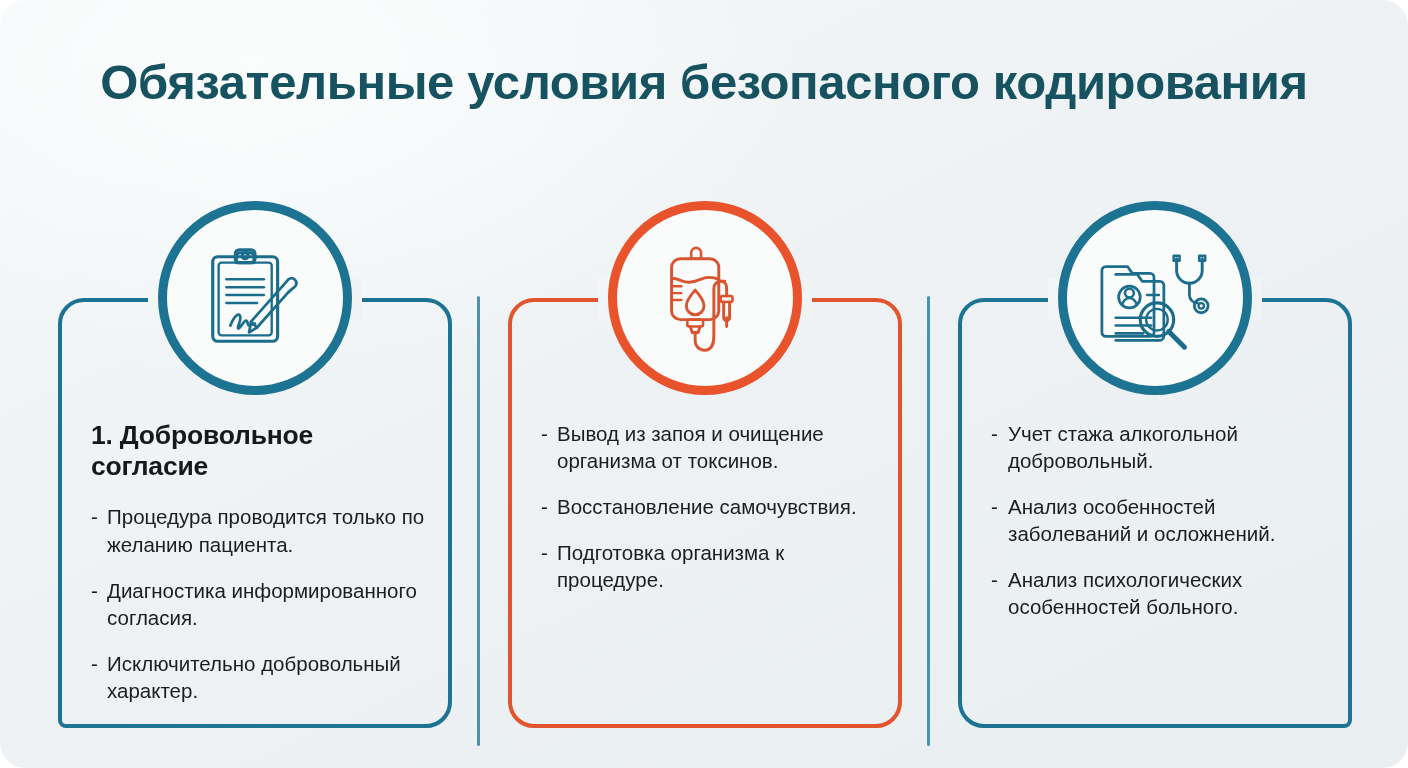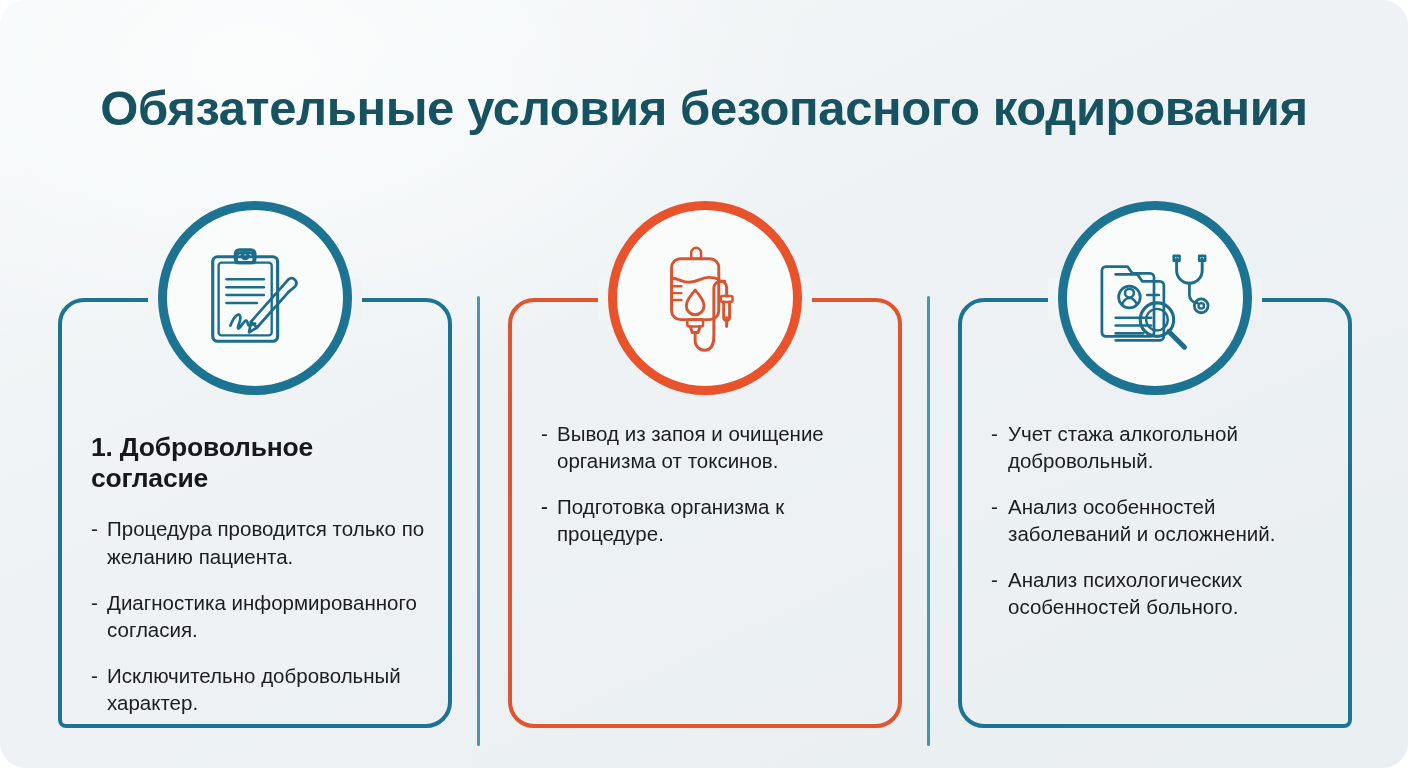--- a/index.html
+++ b/index.html
@@ -34,7 +34,6 @@
     right: 0;
     top: 56px;
     text-align: center;
-    margin-top: 26px;
   }
   .poster-title {
     margin: 0;

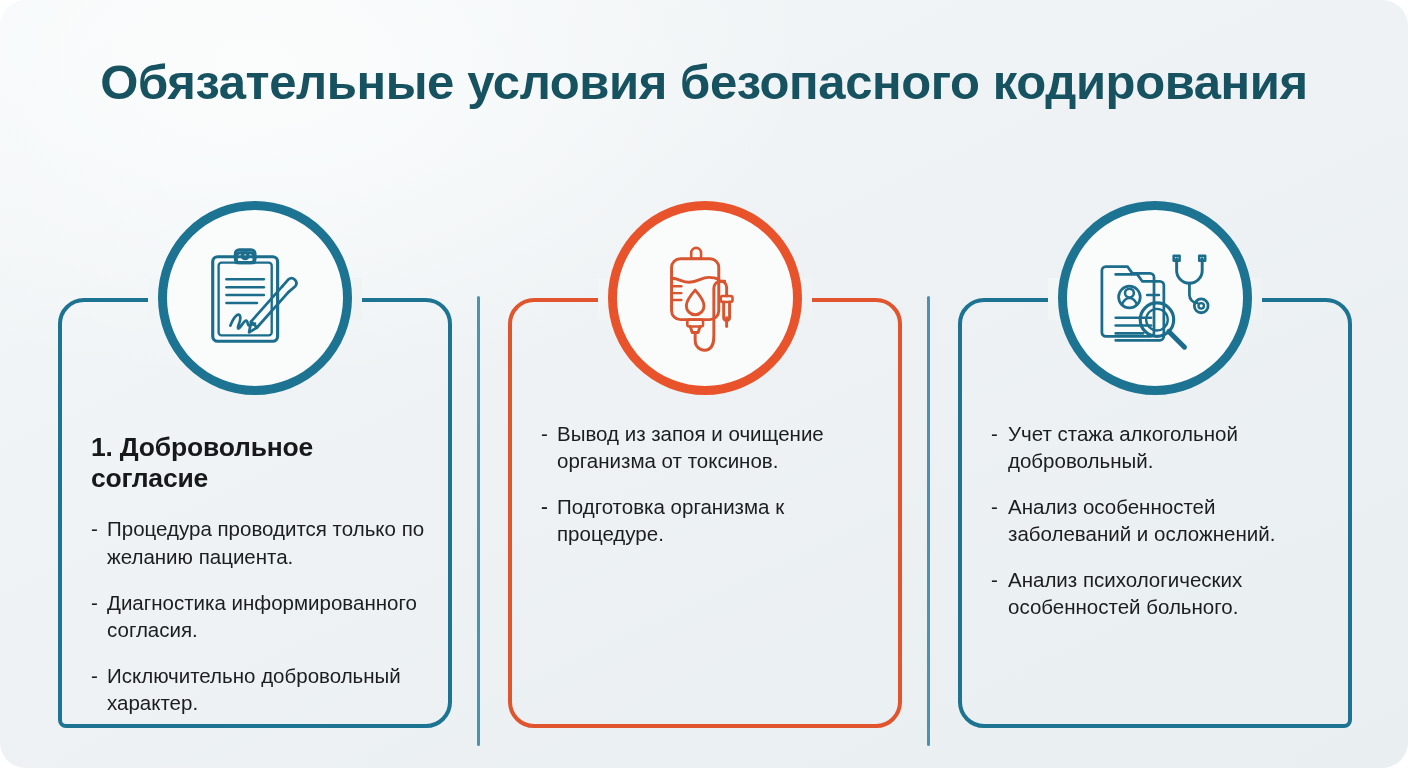--- a/index.html
+++ b/index.html
@@ -144,7 +144,7 @@
   .card-body.b3 { left: 969px; padding: 0 10px 0 22px; }
 
   .card-heading {
-    margin: 12px 0 22px 0;
+    margin: 0 0 22px 0;
     font-size: 26.5px;
     line-height: 1.16;
     font-weight: 700;

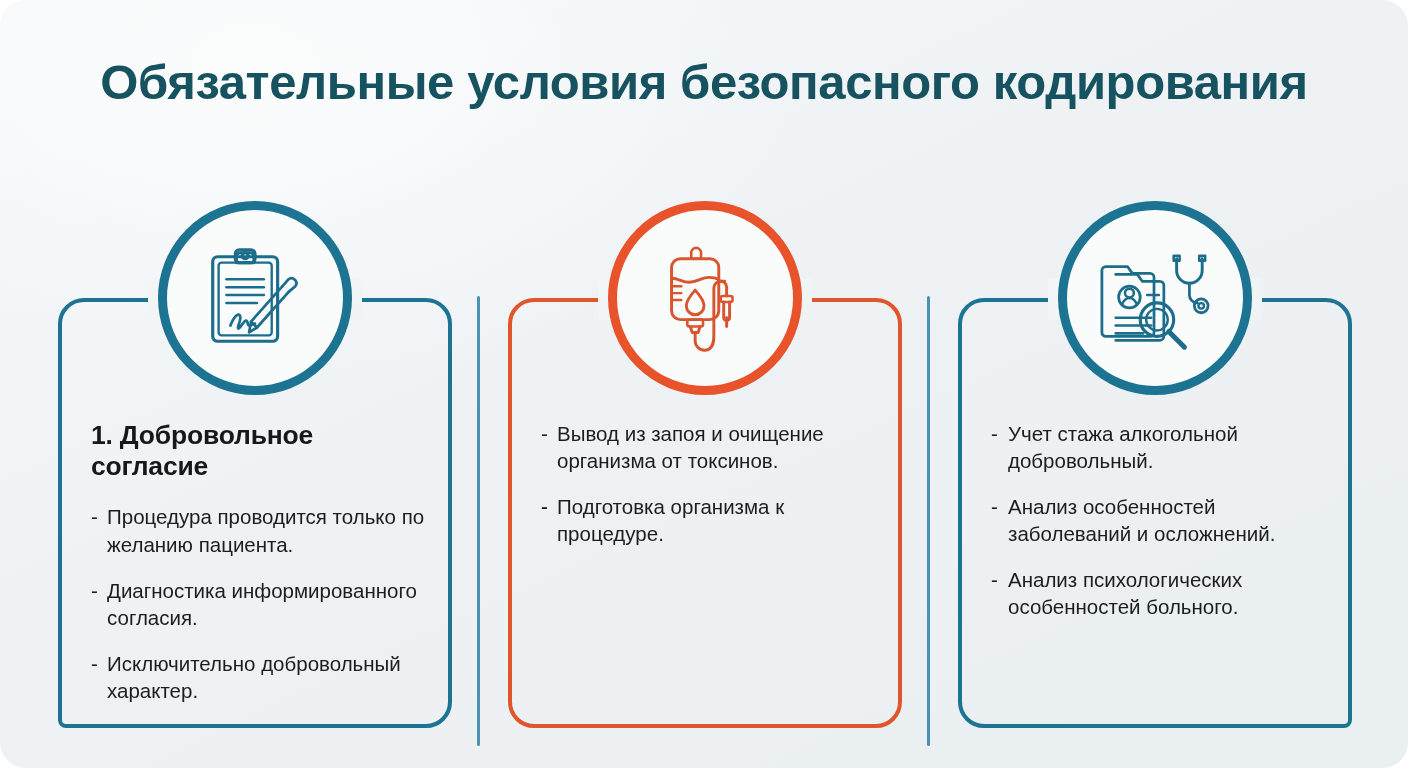--- a/index.html
+++ b/index.html
@@ -278,7 +278,7 @@
     <div class="card-body b2">
       <ul class="bullets">
         <li><span class="dash">-</span><span>Вывод из запоя и очищение организма от токсинов.</span></li>
-        <li><span class="dash">-</span></li>
+        <li><span class="dash">-</span><span>Восстановление самочувствия.</span></li>
         <li><span class="dash">-</span><span>Подготовка организма к процедуре.</span></li>
       </ul>
     </div>

